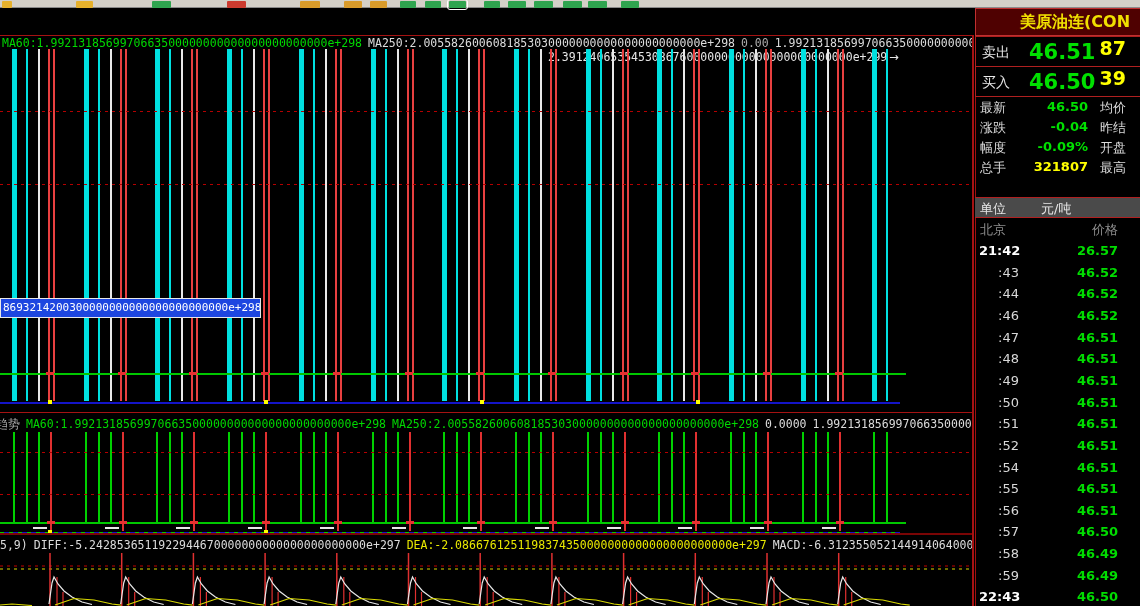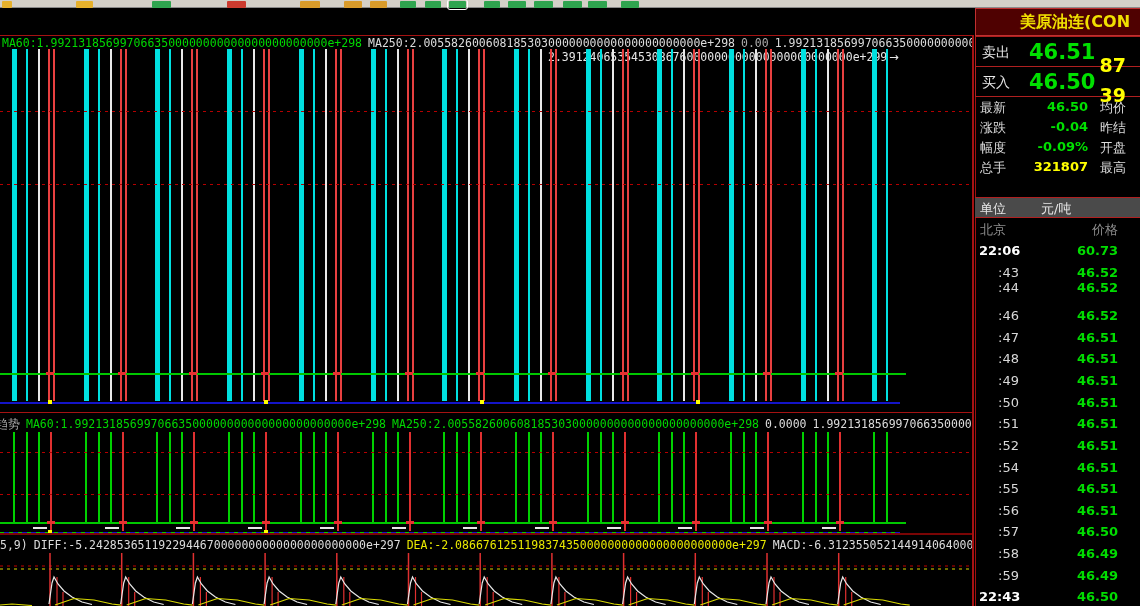--- a/index.html
+++ b/index.html
@@ -52,7 +52,7 @@
   .qrow.first{border-bottom:1px solid #b02020;height:30px}
   .qlabel{position:absolute;left:6px;top:7px;font-size:14px;color:#e8e8e8}
   .qprice{position:absolute;left:53px;top:3px;font-size:21px;font-weight:bold;color:#00e000}
-  .qsize{position:absolute;right:14px;top:17px;font-size:19px;font-weight:bold;color:#ffff00}
+  .qsize{position:absolute;right:14px;top:0;font-size:19px;font-weight:bold;color:#ffff00}
   #rp-stats{position:absolute;left:975px;top:97px;width:165px;height:100px}
   .srow{position:absolute;left:0;width:165px;height:20px}
   .slabel{position:absolute;left:5px;top:2px;font-size:13px;color:#dcdcdc}

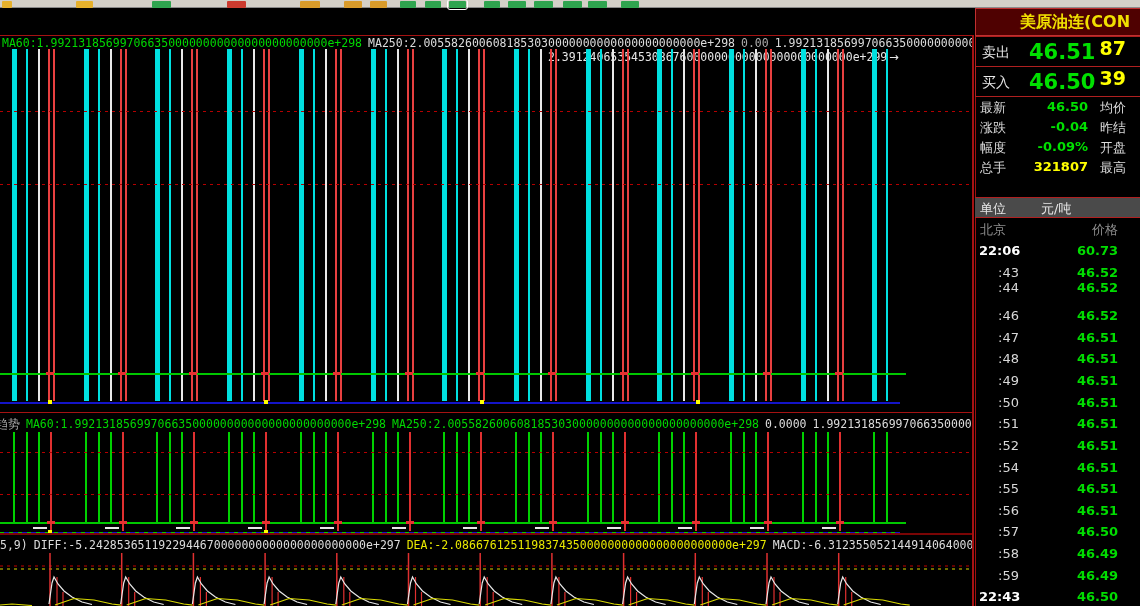--- a/index.html
+++ b/index.html
@@ -390,7 +390,7 @@
 
   <div id="rp-ticks">
       <div class="trow" style="top: 0px;">
-        <span class="ttime bold">22:06</span>
+        <span class="ttime bold">21:42</span>
         <span class="tprice">60.73</span>
       </div>
       <div class="trow" style="top: 22px;">

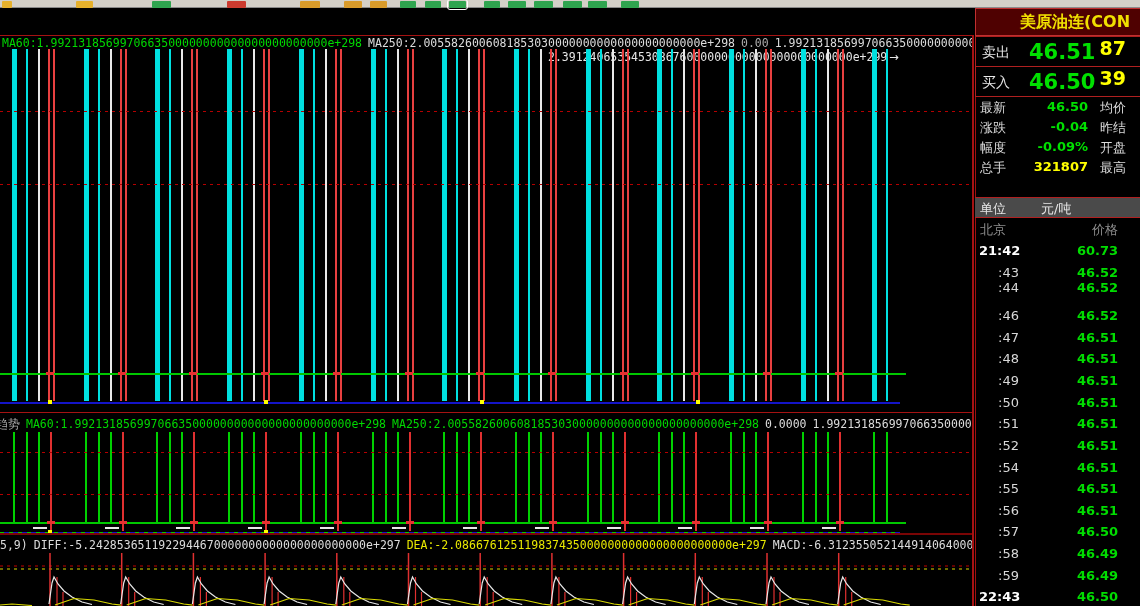--- a/index.html
+++ b/index.html
@@ -391,7 +391,7 @@
   <div id="rp-ticks">
       <div class="trow" style="top: 0px;">
         <span class="ttime bold">21:42</span>
-        <span class="tprice">60.73</span>
+        <span class="tprice">26.57</span>
       </div>
       <div class="trow" style="top: 22px;">
         <span class="ttime">:43</span>

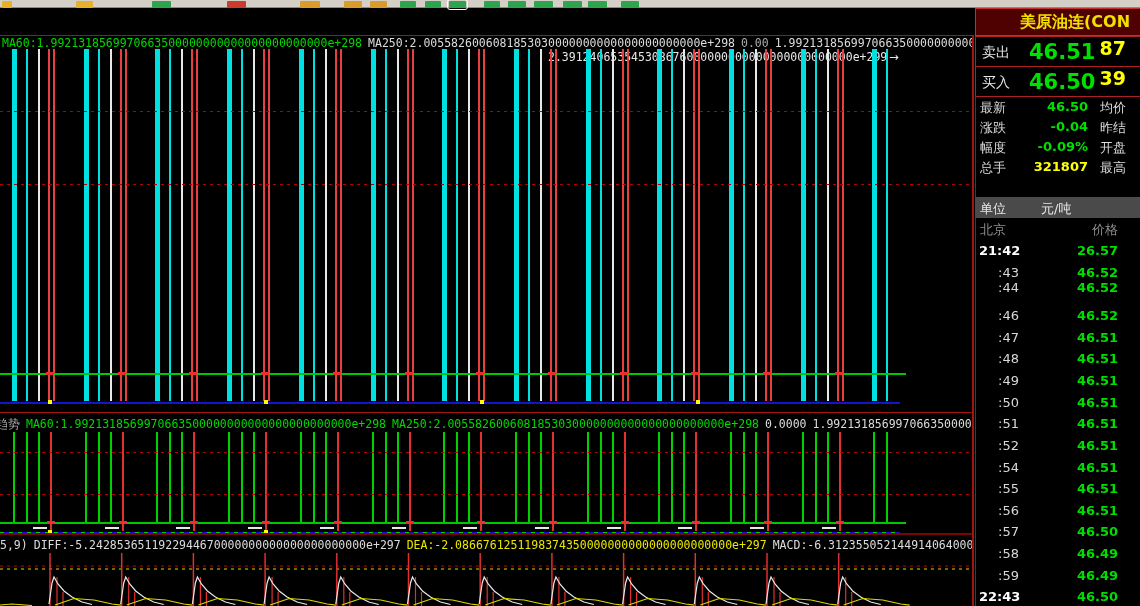--- a/index.html
+++ b/index.html
@@ -397,7 +397,7 @@
         <span class="ttime">:43</span>
         <span class="tprice">46.52</span>
       </div>
-      <div class="trow" style="top: 37px;">
+      <div class="trow" style="top: 43px;">
         <span class="ttime">:44</span>
         <span class="tprice">46.52</span>
       </div>

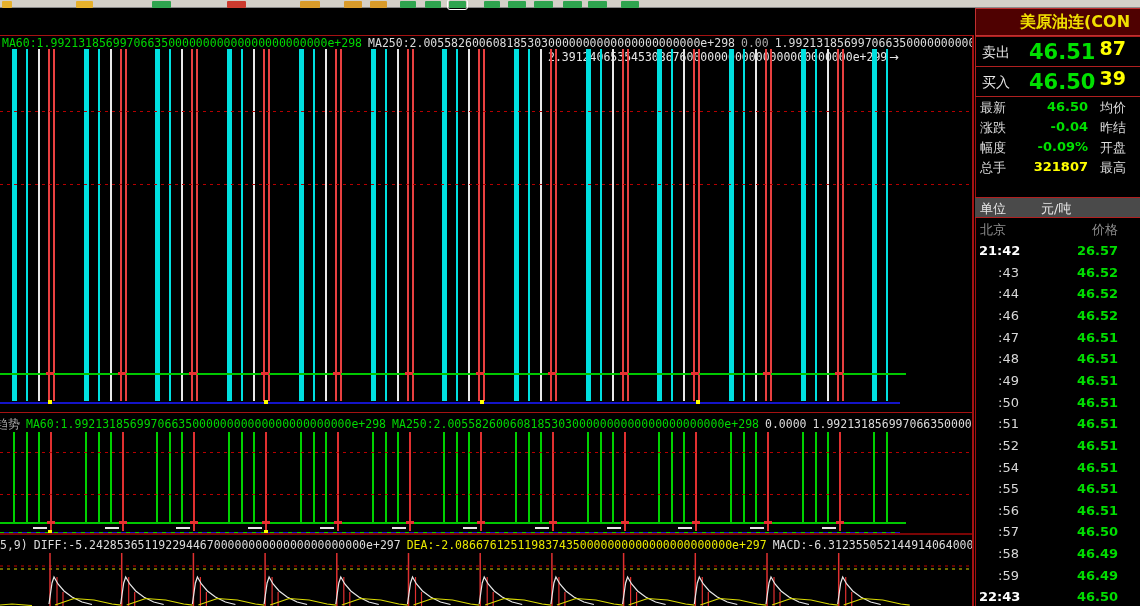--- a/index.html
+++ b/index.html
@@ -175,6 +175,7 @@
         <div class="dot" style="left: 480px; top: 364px;"></div>
         <div class="dot" style="left: 696px; top: 364px;"></div>
       </div>
+    <div id="selection">8693214200300000000000000000000000e+298</div>
   </div>
 
   <div id="mid-chart">

